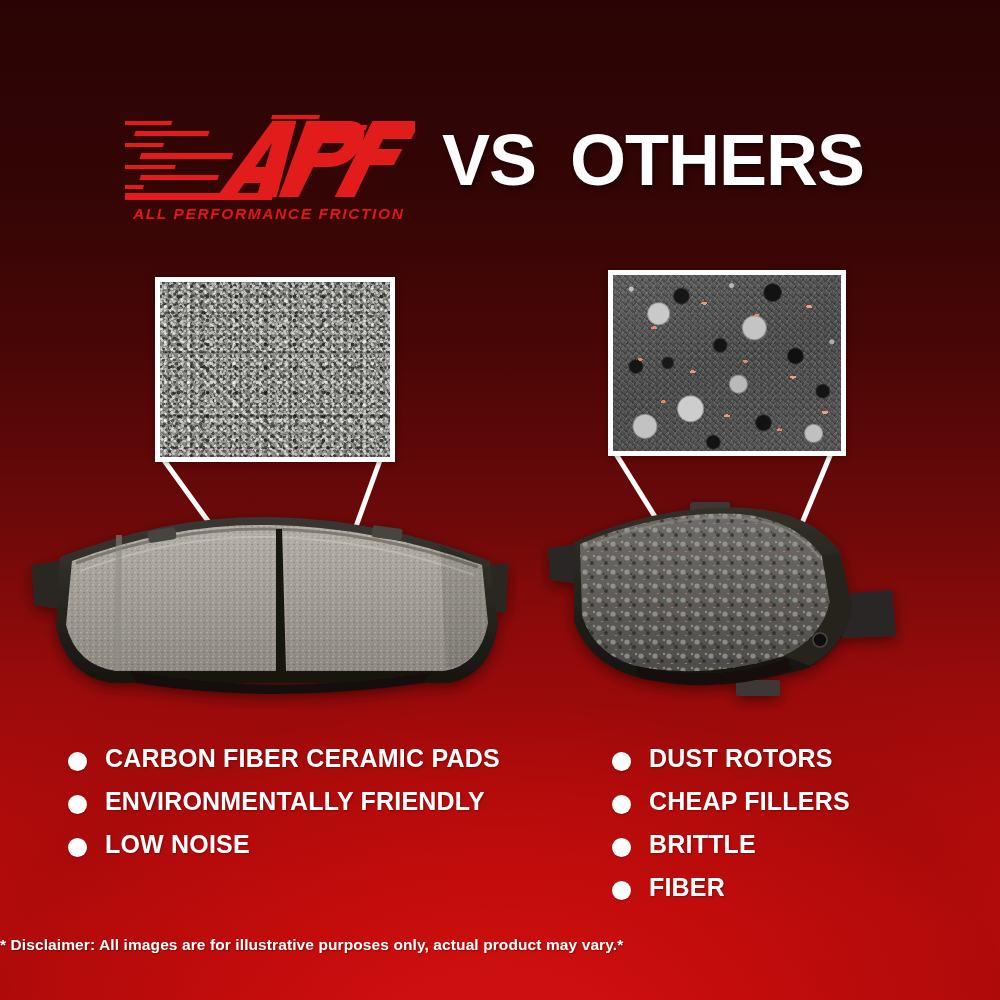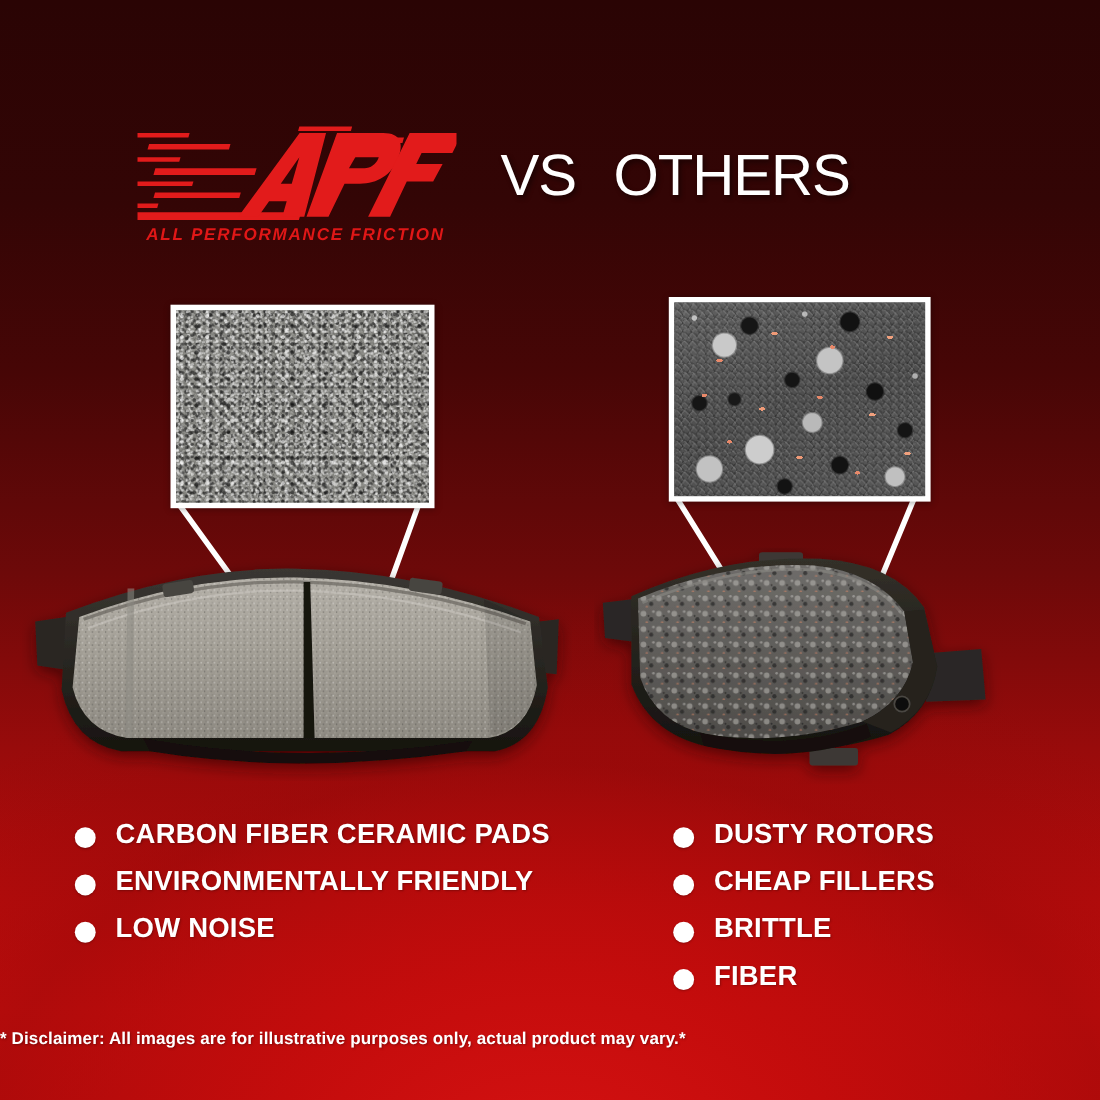--- a/index.html
+++ b/index.html
@@ -27,8 +27,8 @@
   }
 
   .vs-title{
-    position:absolute;left:455px;top:126px;
-    color:#ffffff;font-size:53px;font-weight:normal;line-height:68px;
+    position:absolute;left:442px;top:126px;
+    color:#ffffff;font-size:72px;font-weight:bold;line-height:68px;
     letter-spacing:-1px;white-space:nowrap;
     text-shadow:2px 3px 5px rgba(0,0,0,0.45);
   }

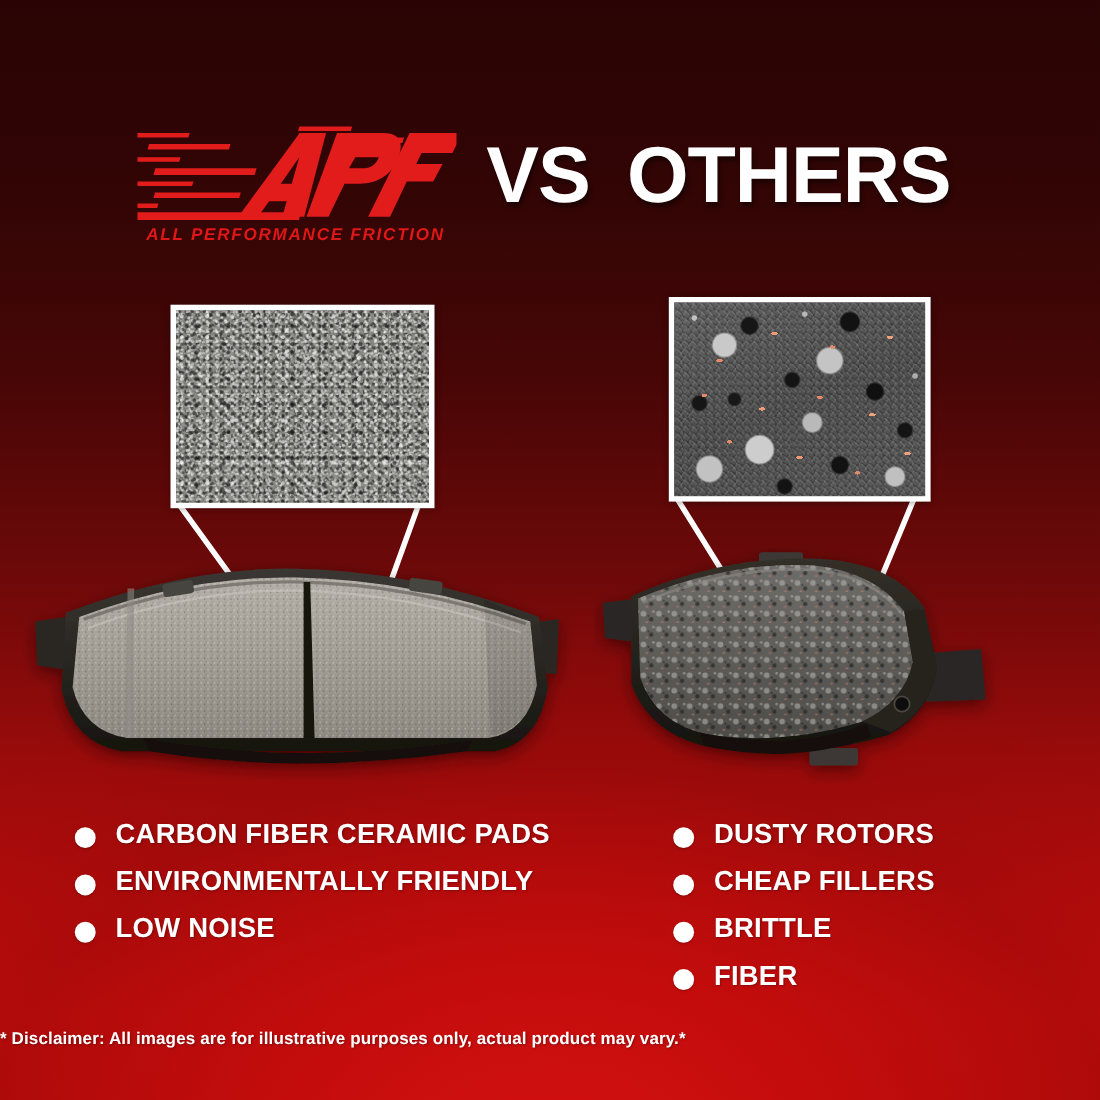--- a/index.html
+++ b/index.html
@@ -345,7 +345,7 @@
   <div class="feat-list" id="list-right">
     <div class="feat-row">
       <span class="bullet"></span>
-      <span class="feat-text">DUSTY ROTORS</span>
+      <span class="feat-text">DUST ROTORS</span>
     </div>
     <div class="feat-row">
       <span class="bullet"></span>

